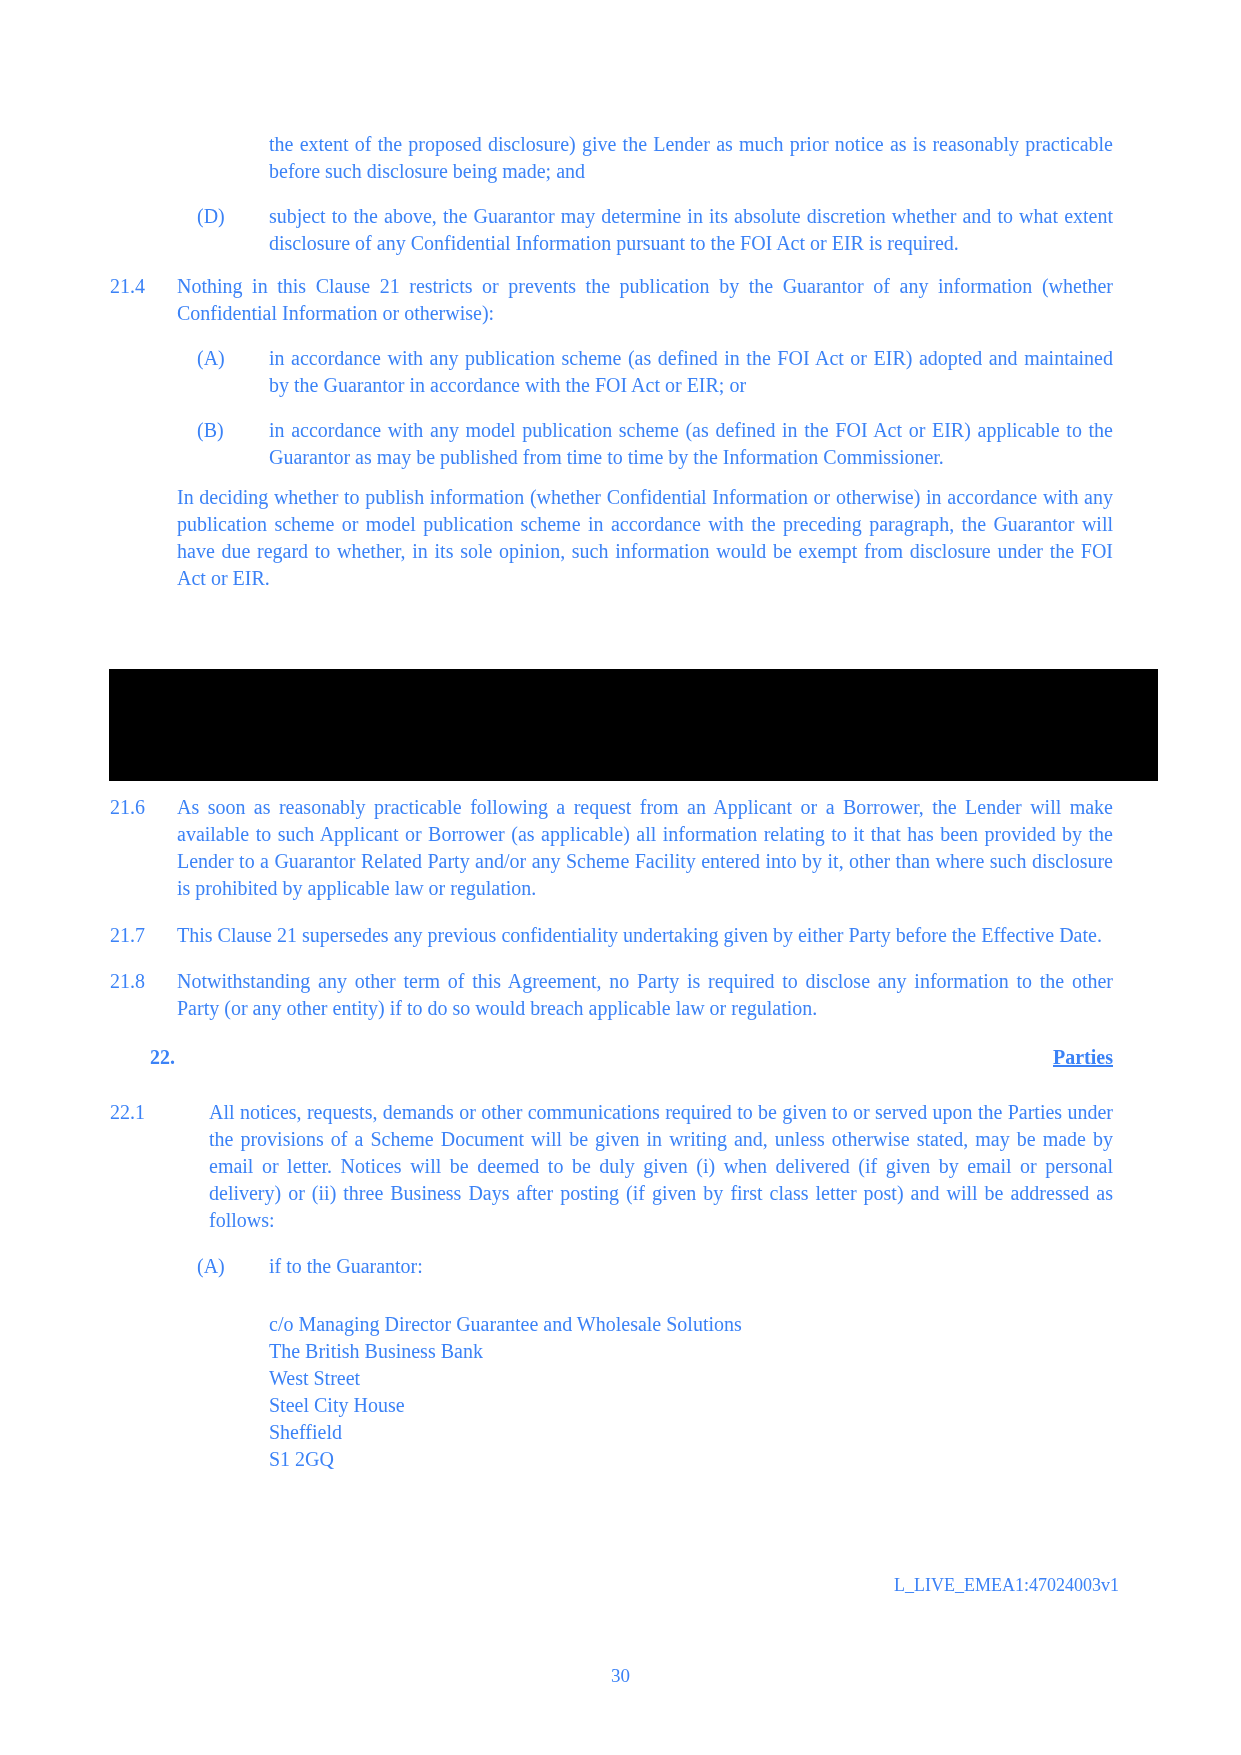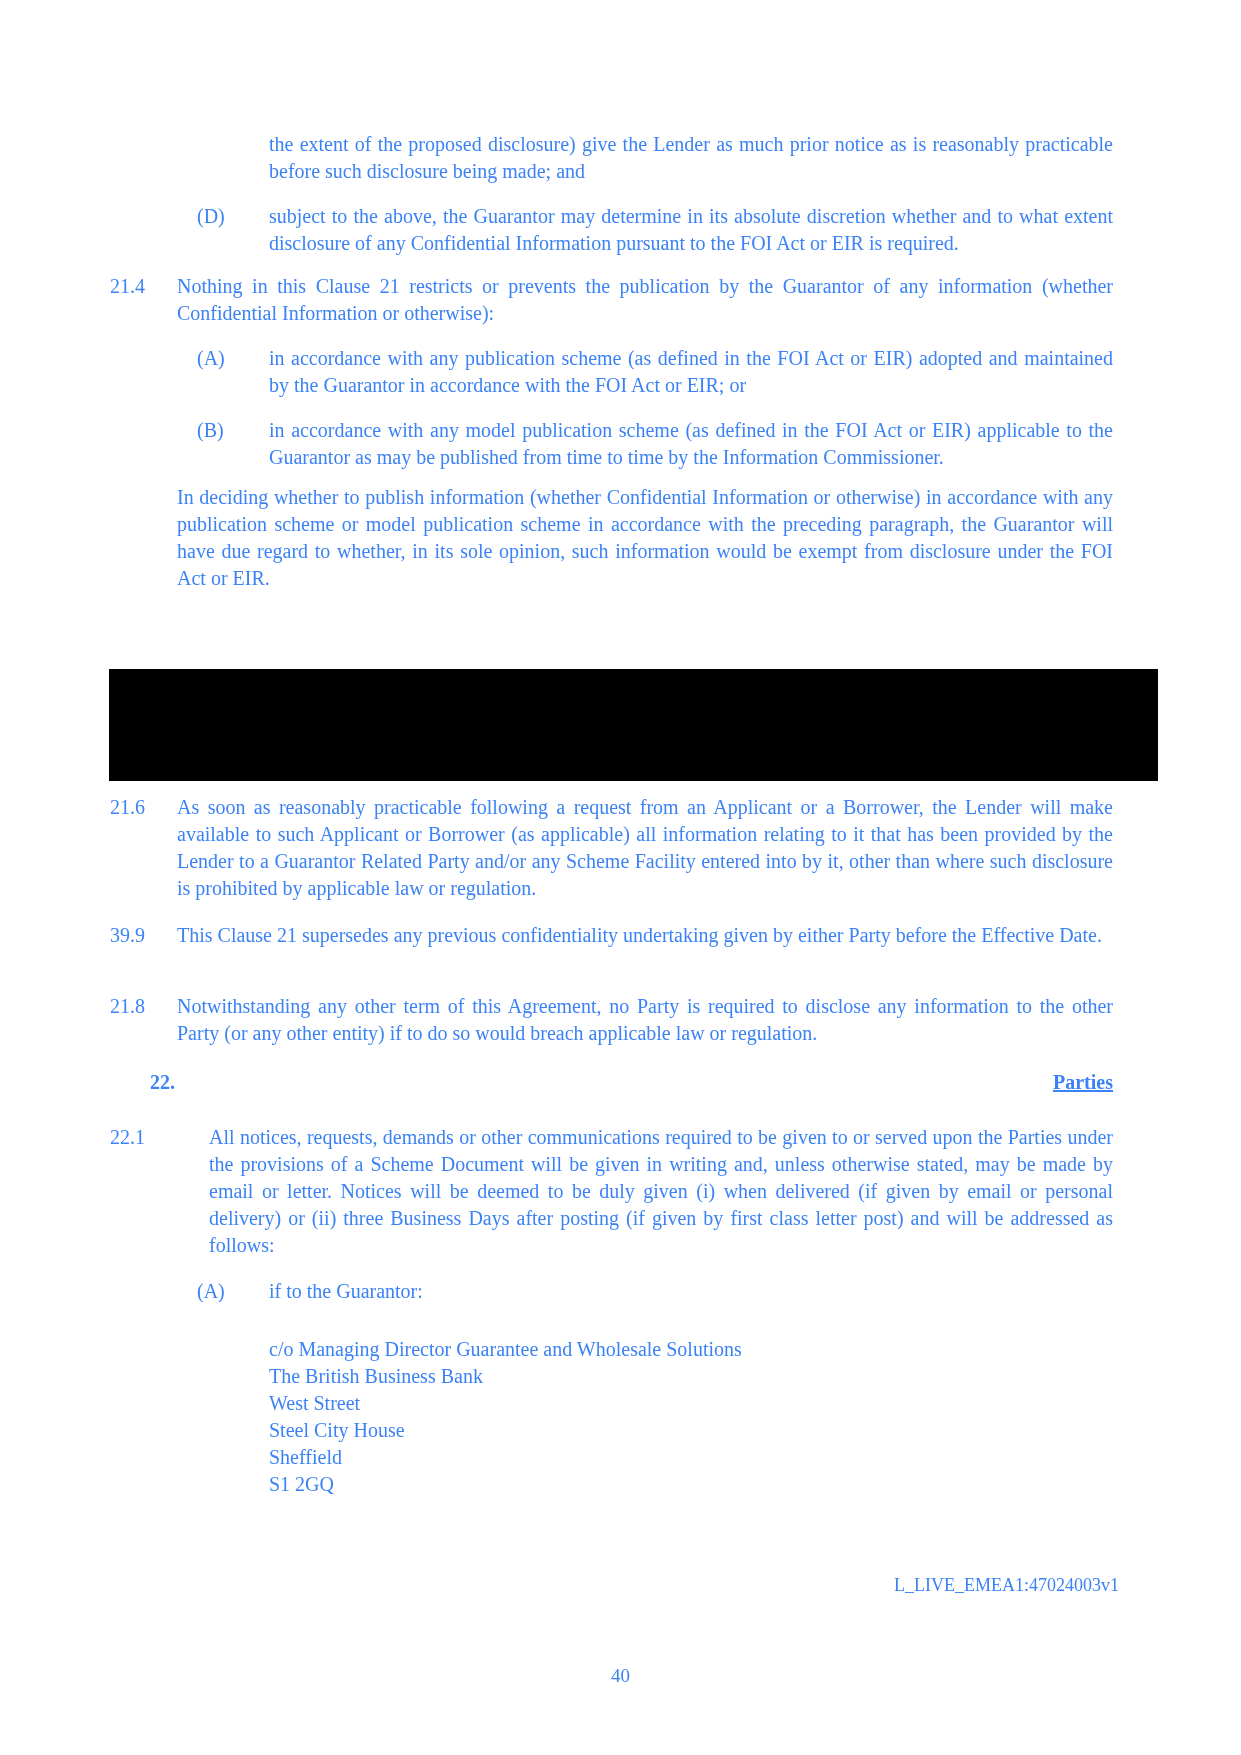--- a/index.html
+++ b/index.html
@@ -108,7 +108,7 @@
     </div>
 
     <div class="row mt-217">
-      <span class="num">39.9</span>
+      <span class="num">21.7</span>
       <span class="text">This Clause 21 supersedes any previous confidentiality undertaking given by either Party before the Effective Date.</span>
     </div>
 

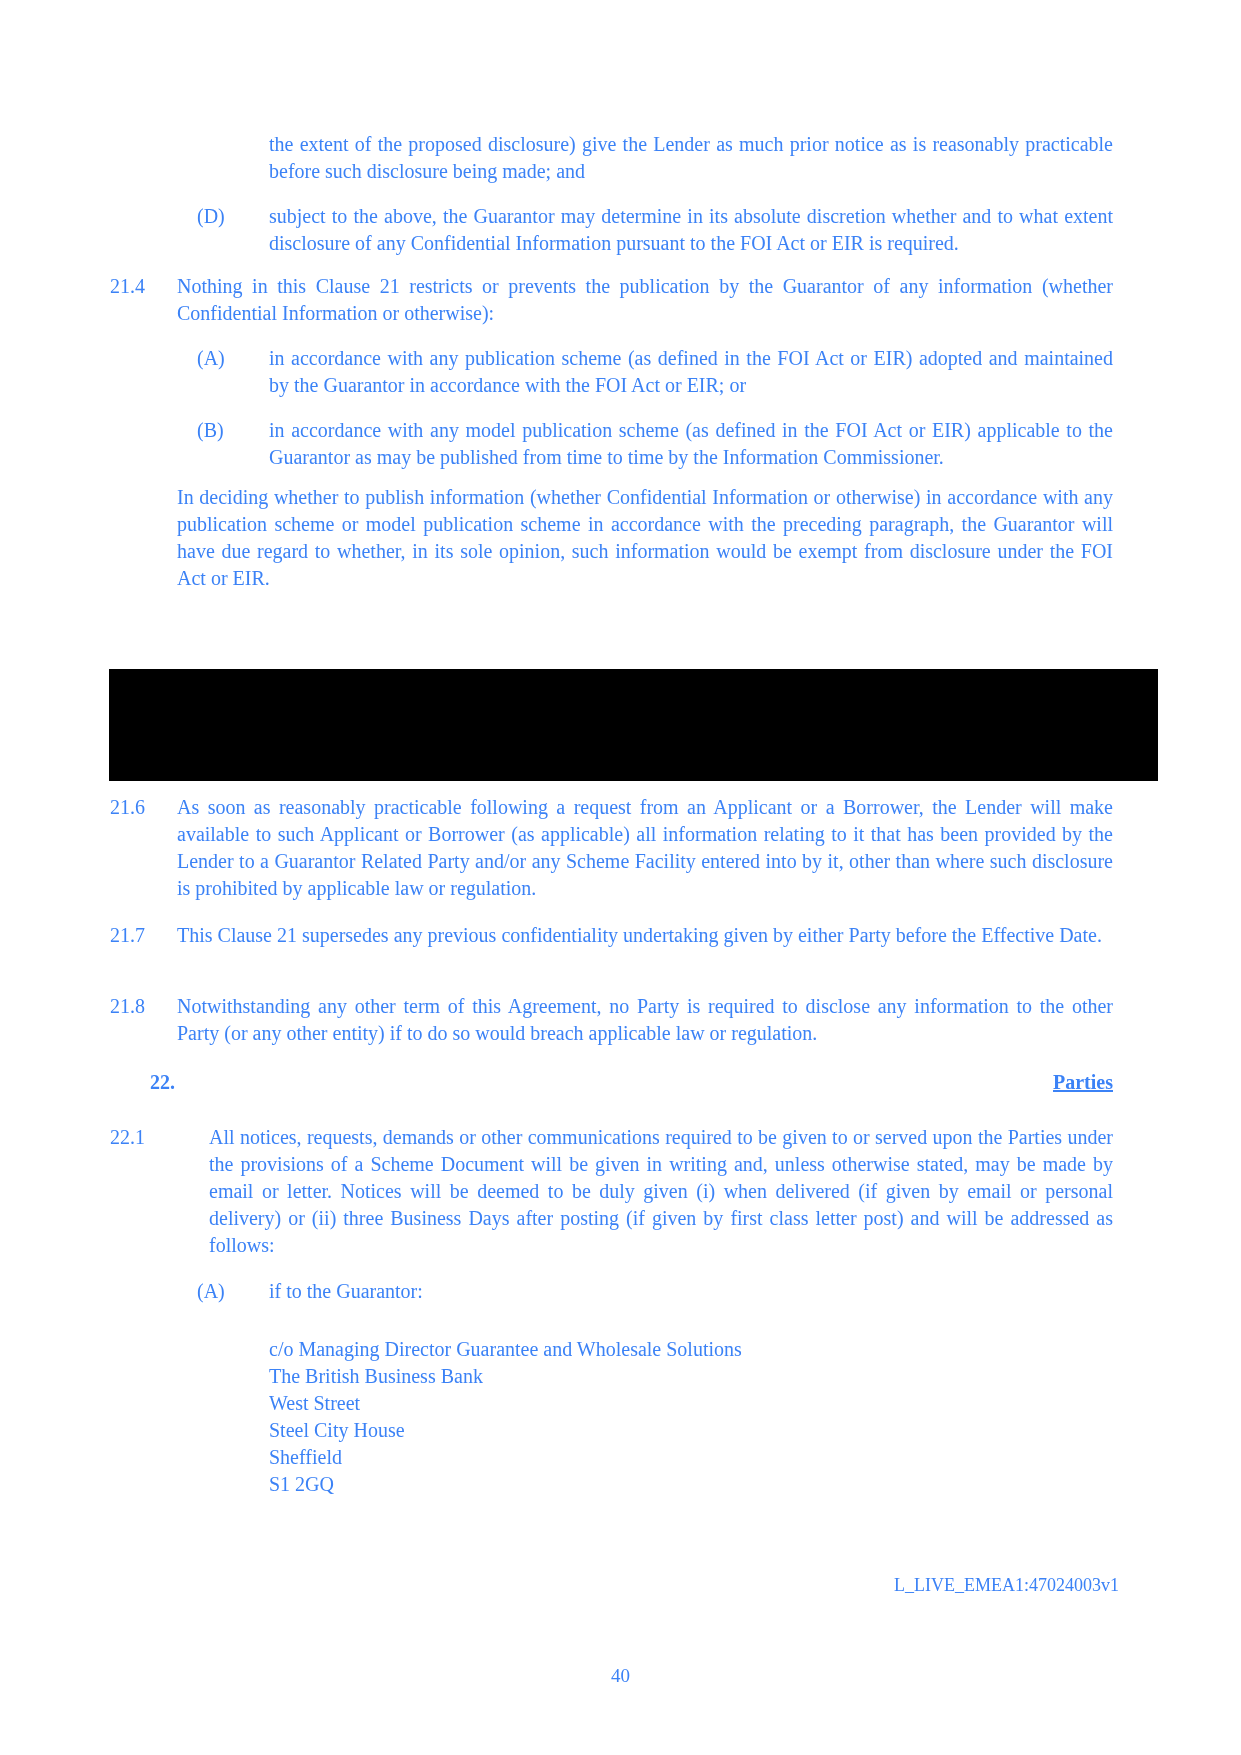--- a/index.html
+++ b/index.html
@@ -64,7 +64,7 @@
   .mt-redact{ margin-top: 77px; }
   .mt-216   { margin-top: 13px; }
   .mt-217   { margin-top: 20px; }
-  .mt-218   { margin-top: 44px; }
+  .mt-218   { margin-top: 19px; }
   .mt-22    { margin-top: 22px; }
   .mt-221   { margin-top: 28px; gap: 32px; }
   .mt-guar  { margin-top: 19px; }

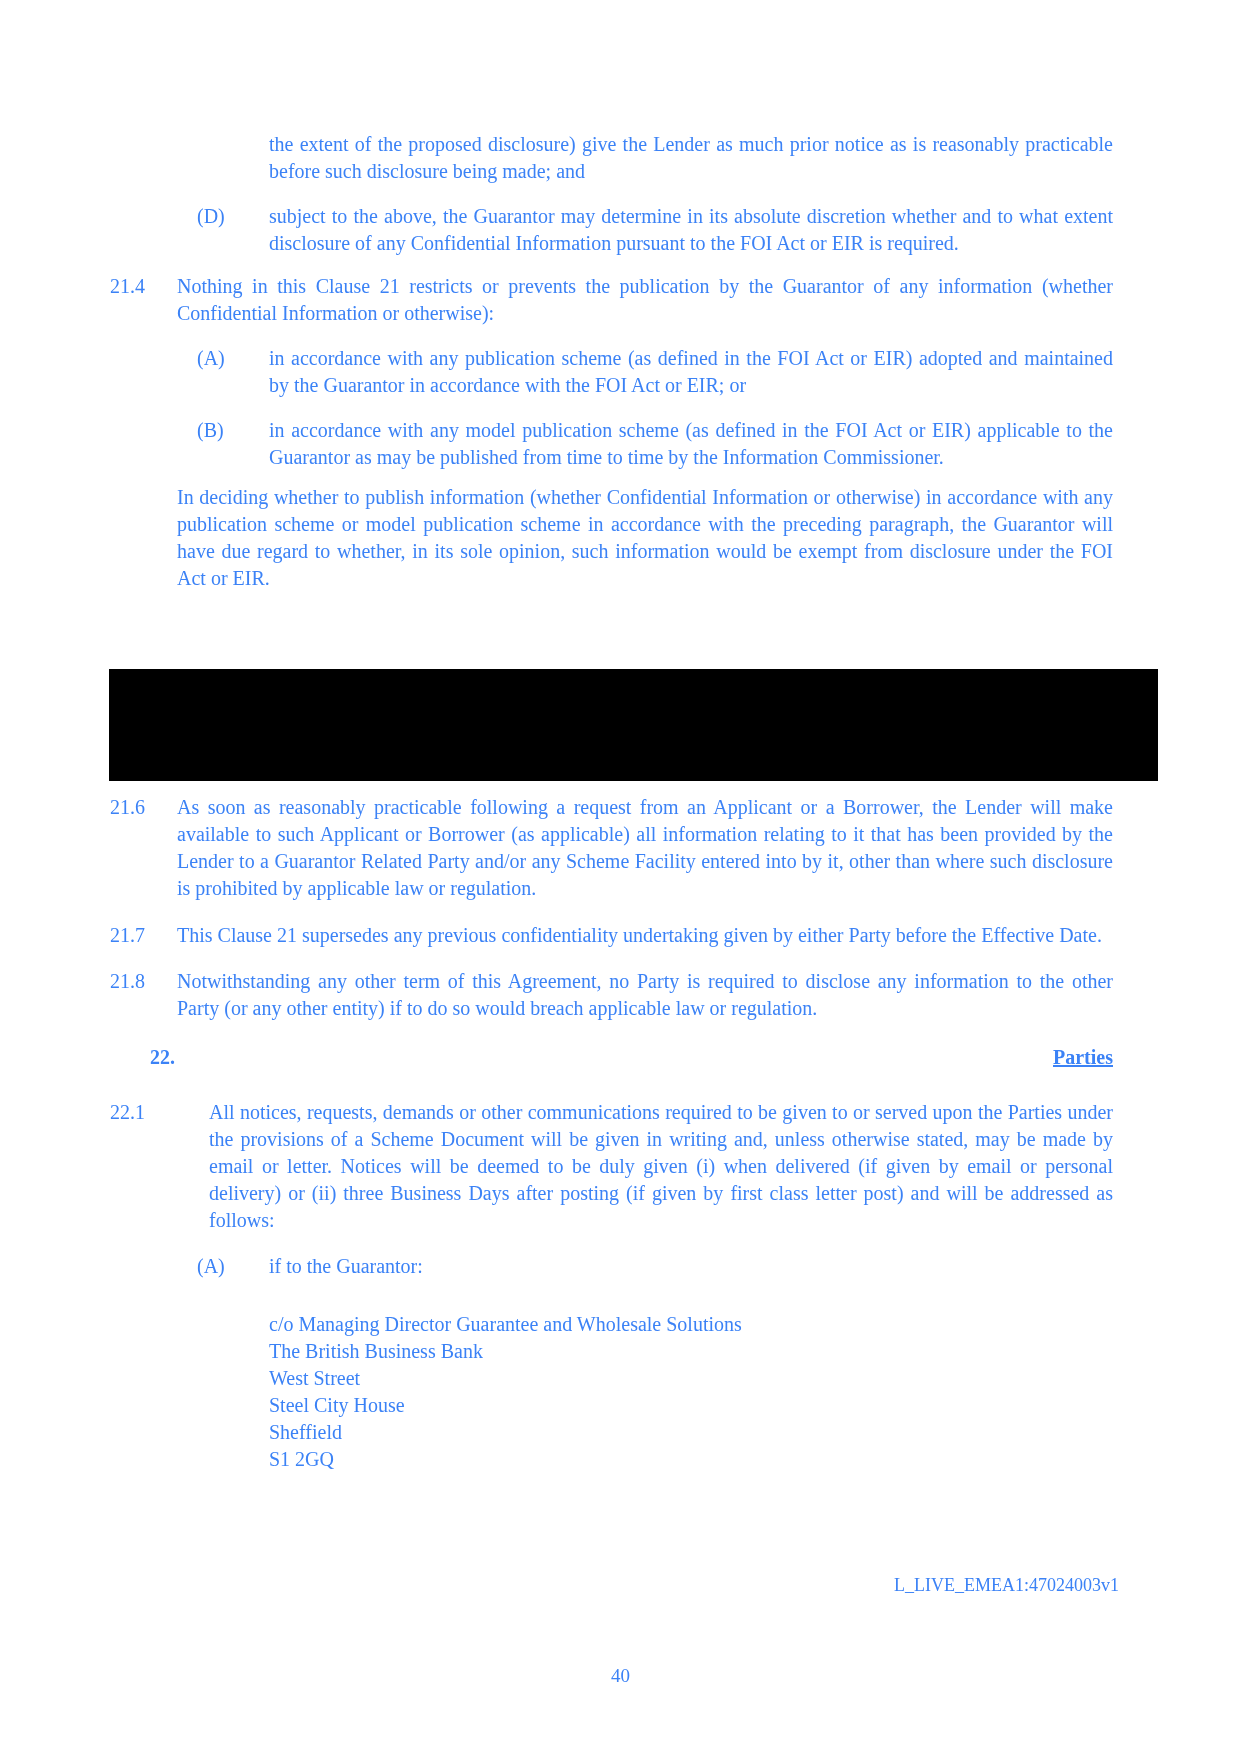--- a/index.html
+++ b/index.html
@@ -143,7 +143,7 @@
 
   </div>
 
-  <div class="footer-pageno">40</div>
+  <div class="footer-pageno">30</div>
   <div class="footer-docid">L_LIVE_EMEA1:47024003v1</div>
 </div>
 

